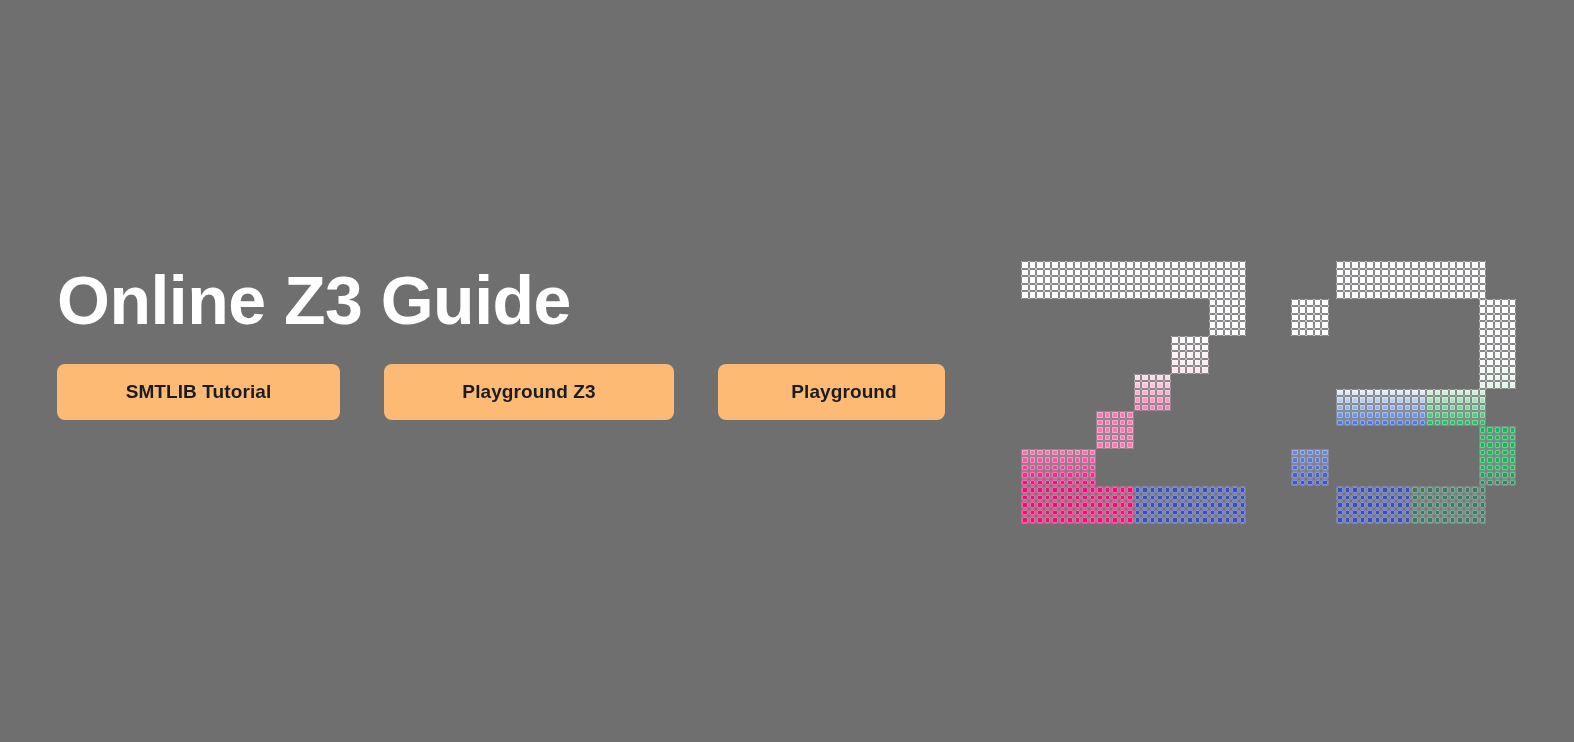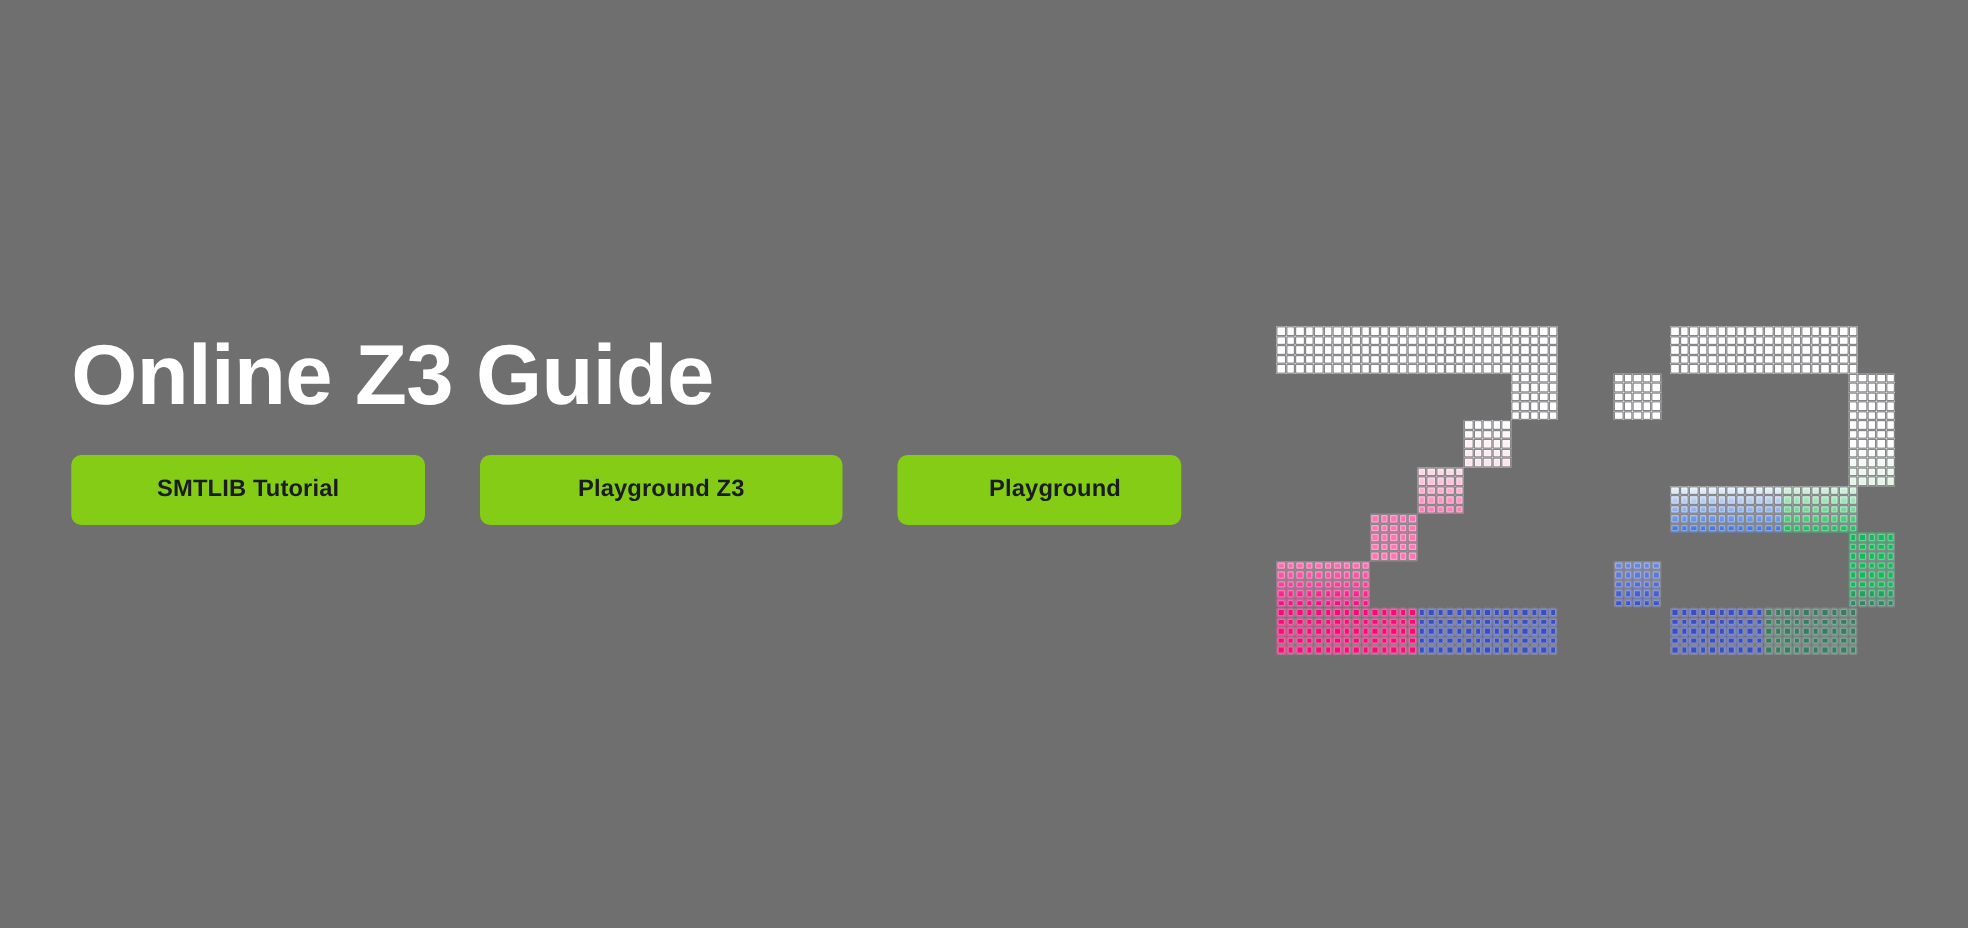--- a/index.html
+++ b/index.html
@@ -43,7 +43,7 @@
     gap: 44px;
   }
   .cta-button {
-    background: #84cc16;
+    background: #fdba74;
     color: #1b1b22;
     border: none;
     border-radius: 8px;

